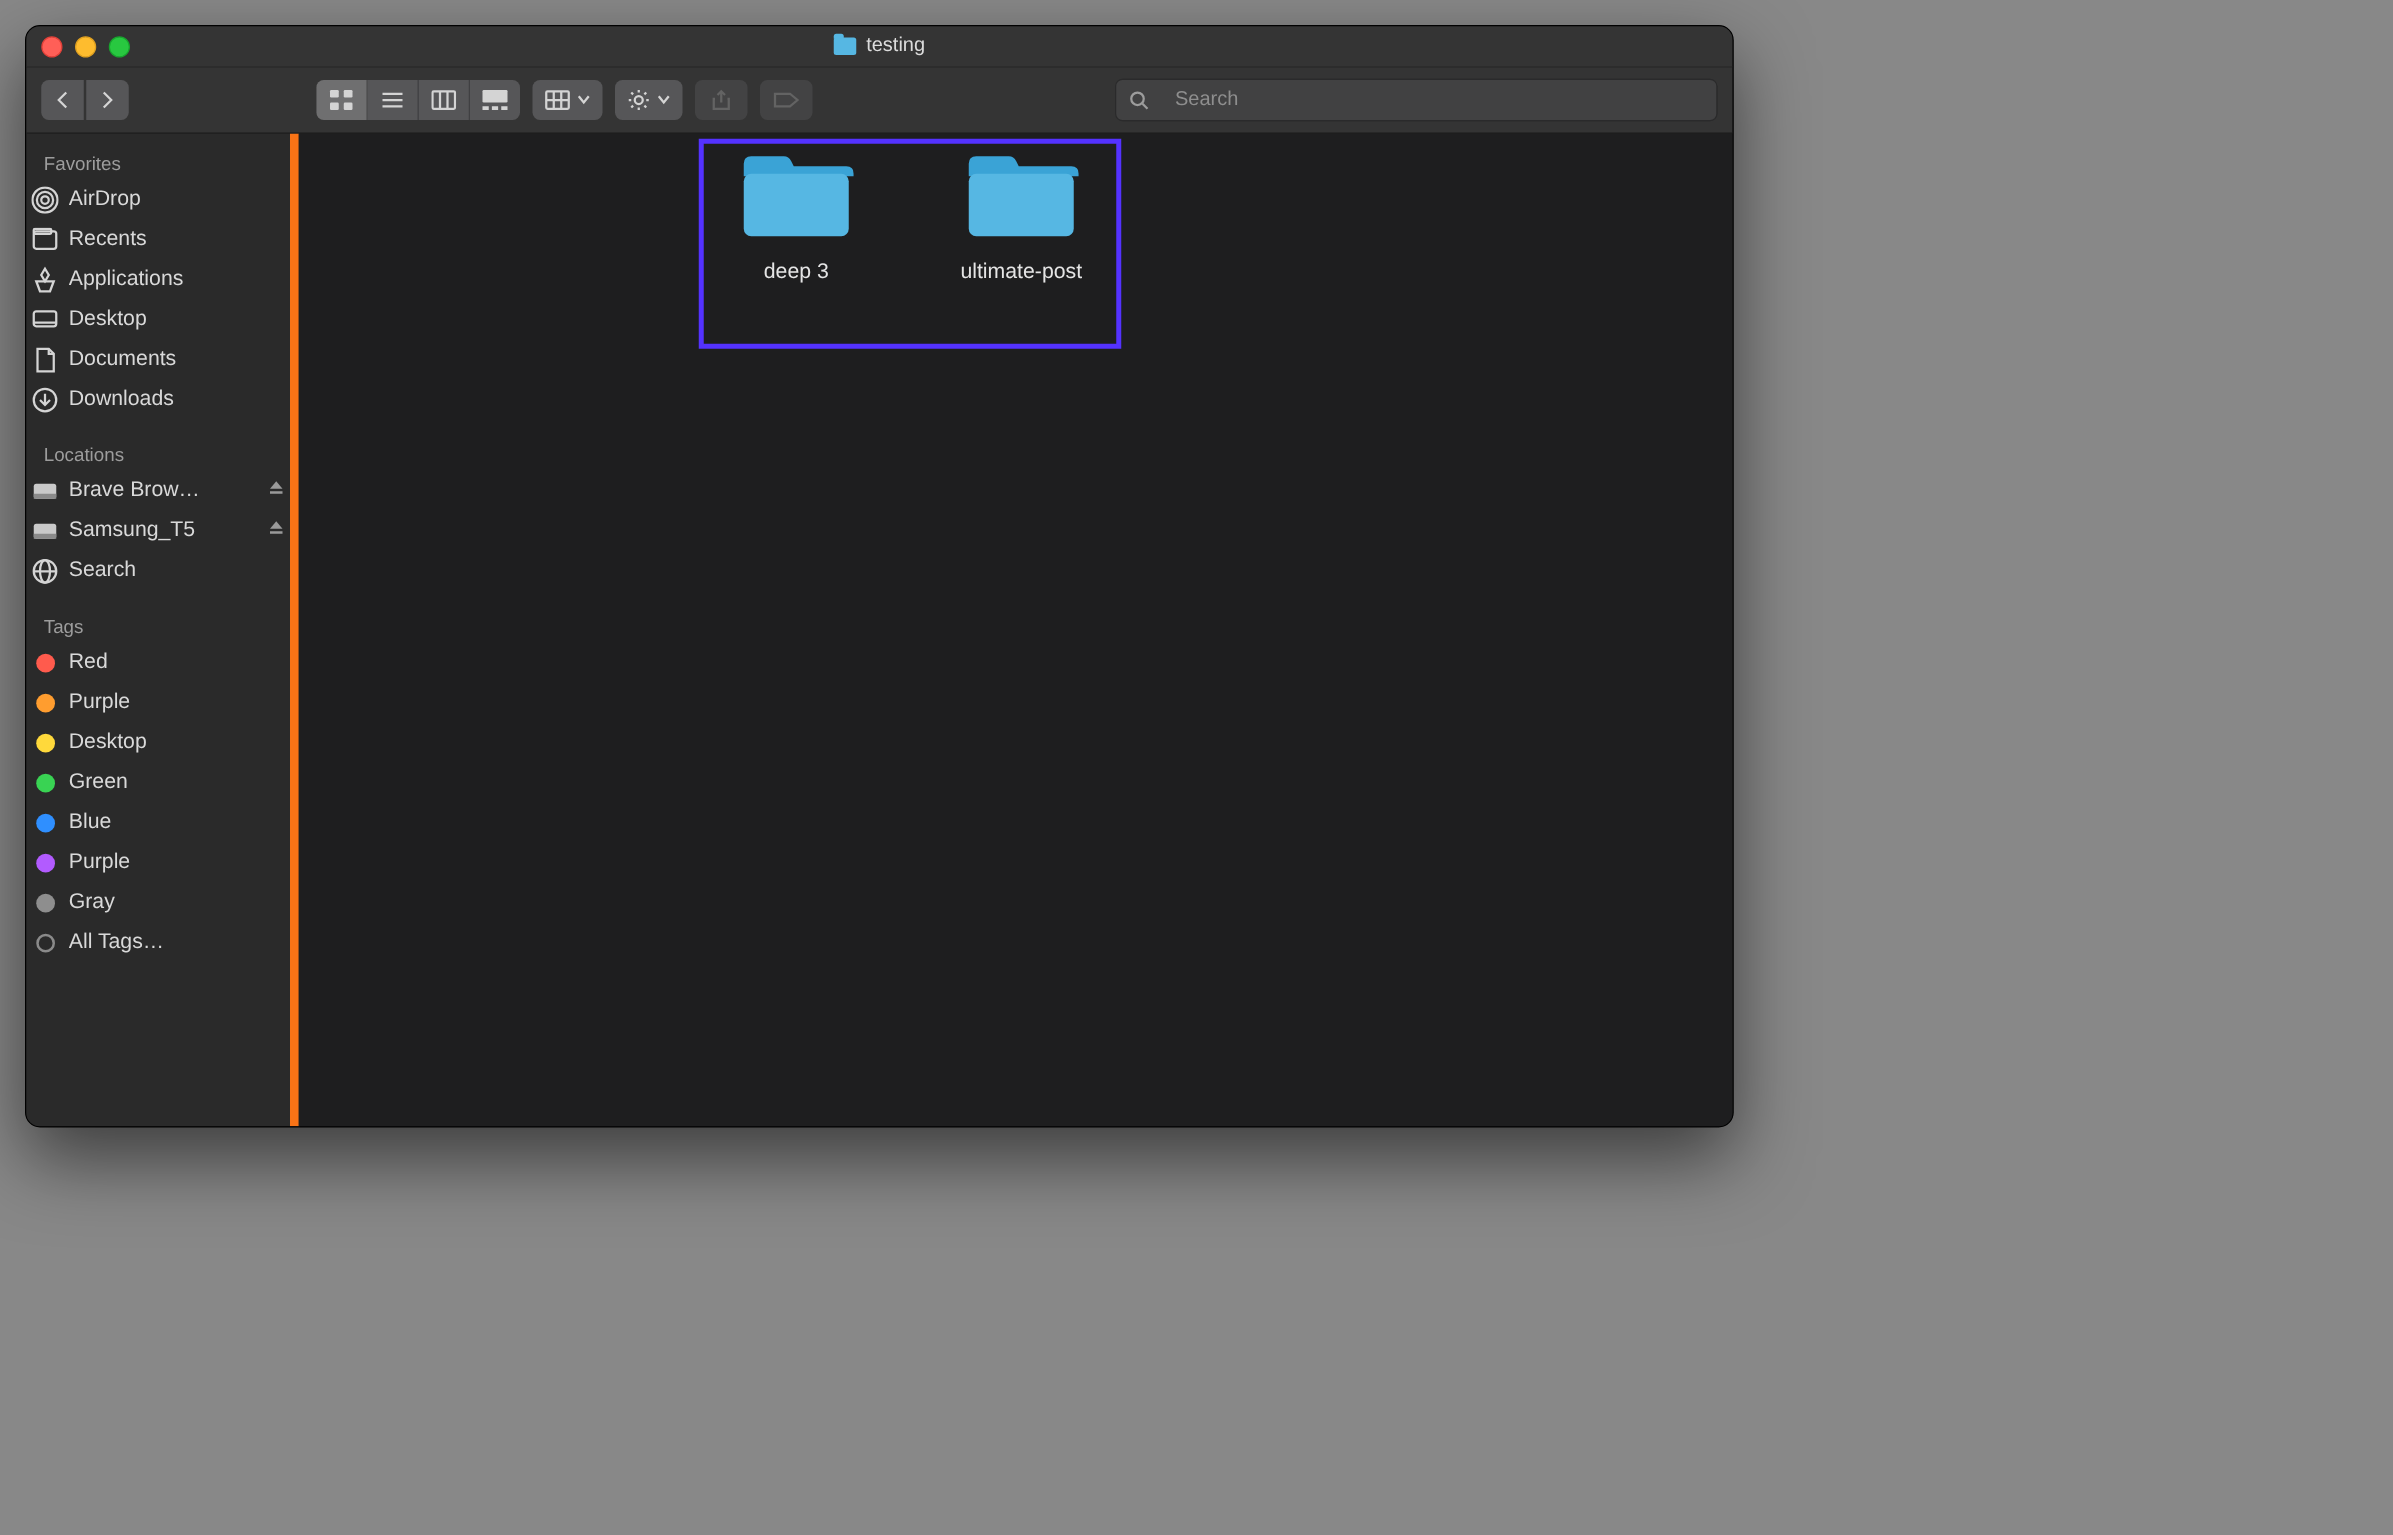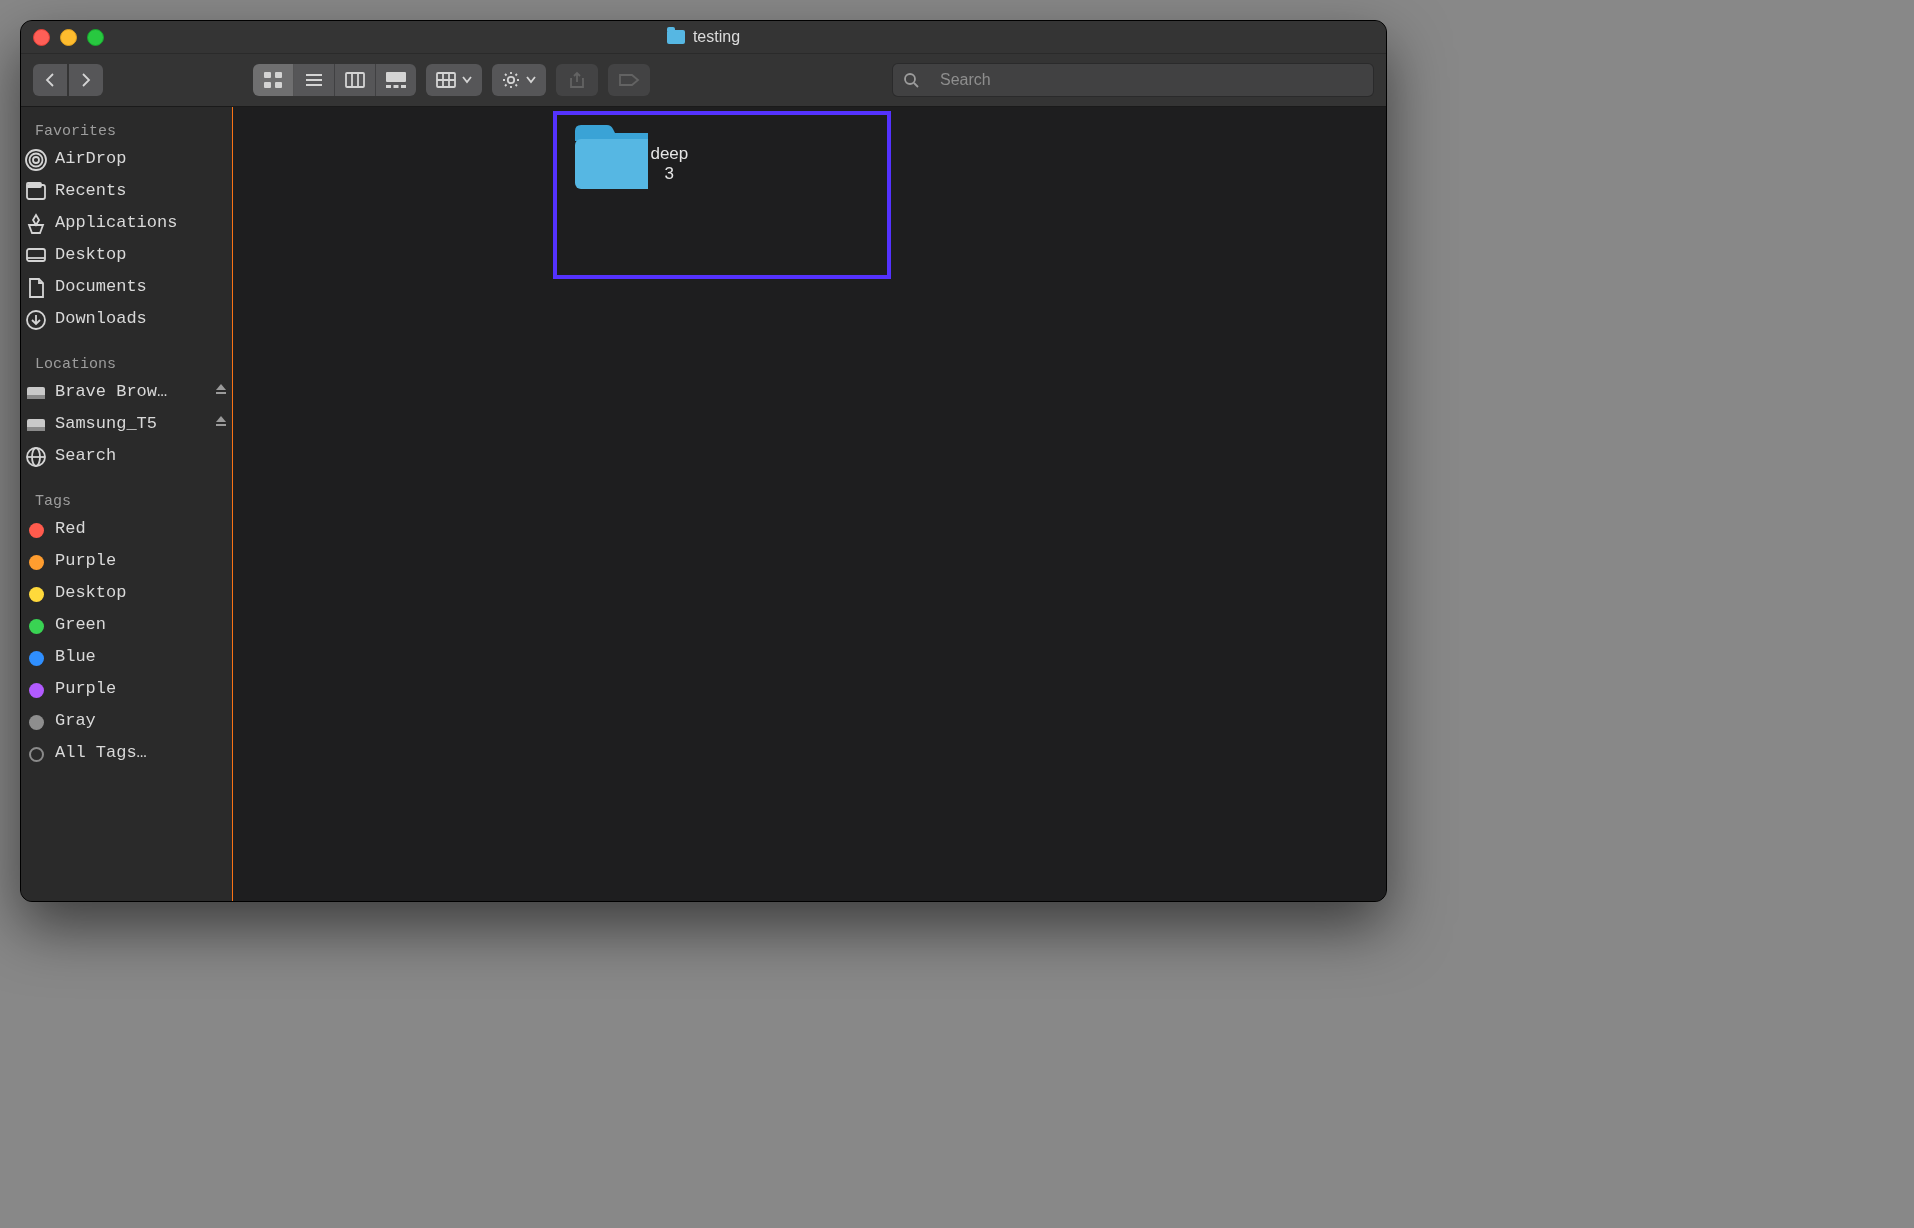--- a/index.html
+++ b/index.html
@@ -71,9 +71,8 @@
   .body{flex:1;display:flex;min-height:0;}
   .sidebar{
     width:211px;background:var(--bg-sidebar);padding:10px 0 10px 0;
-    overflow:hidden;border-right:1px solid #f97316;
+    overflow:hidden;border-right:7px solid #f97316;
     font-size:17px;
-    font-family:Liberation Mono, monospace;
   }
   .section-title{color:var(--txt-dim);font-size:15px;padding:6px 14px 4px;}
   .sb-item{

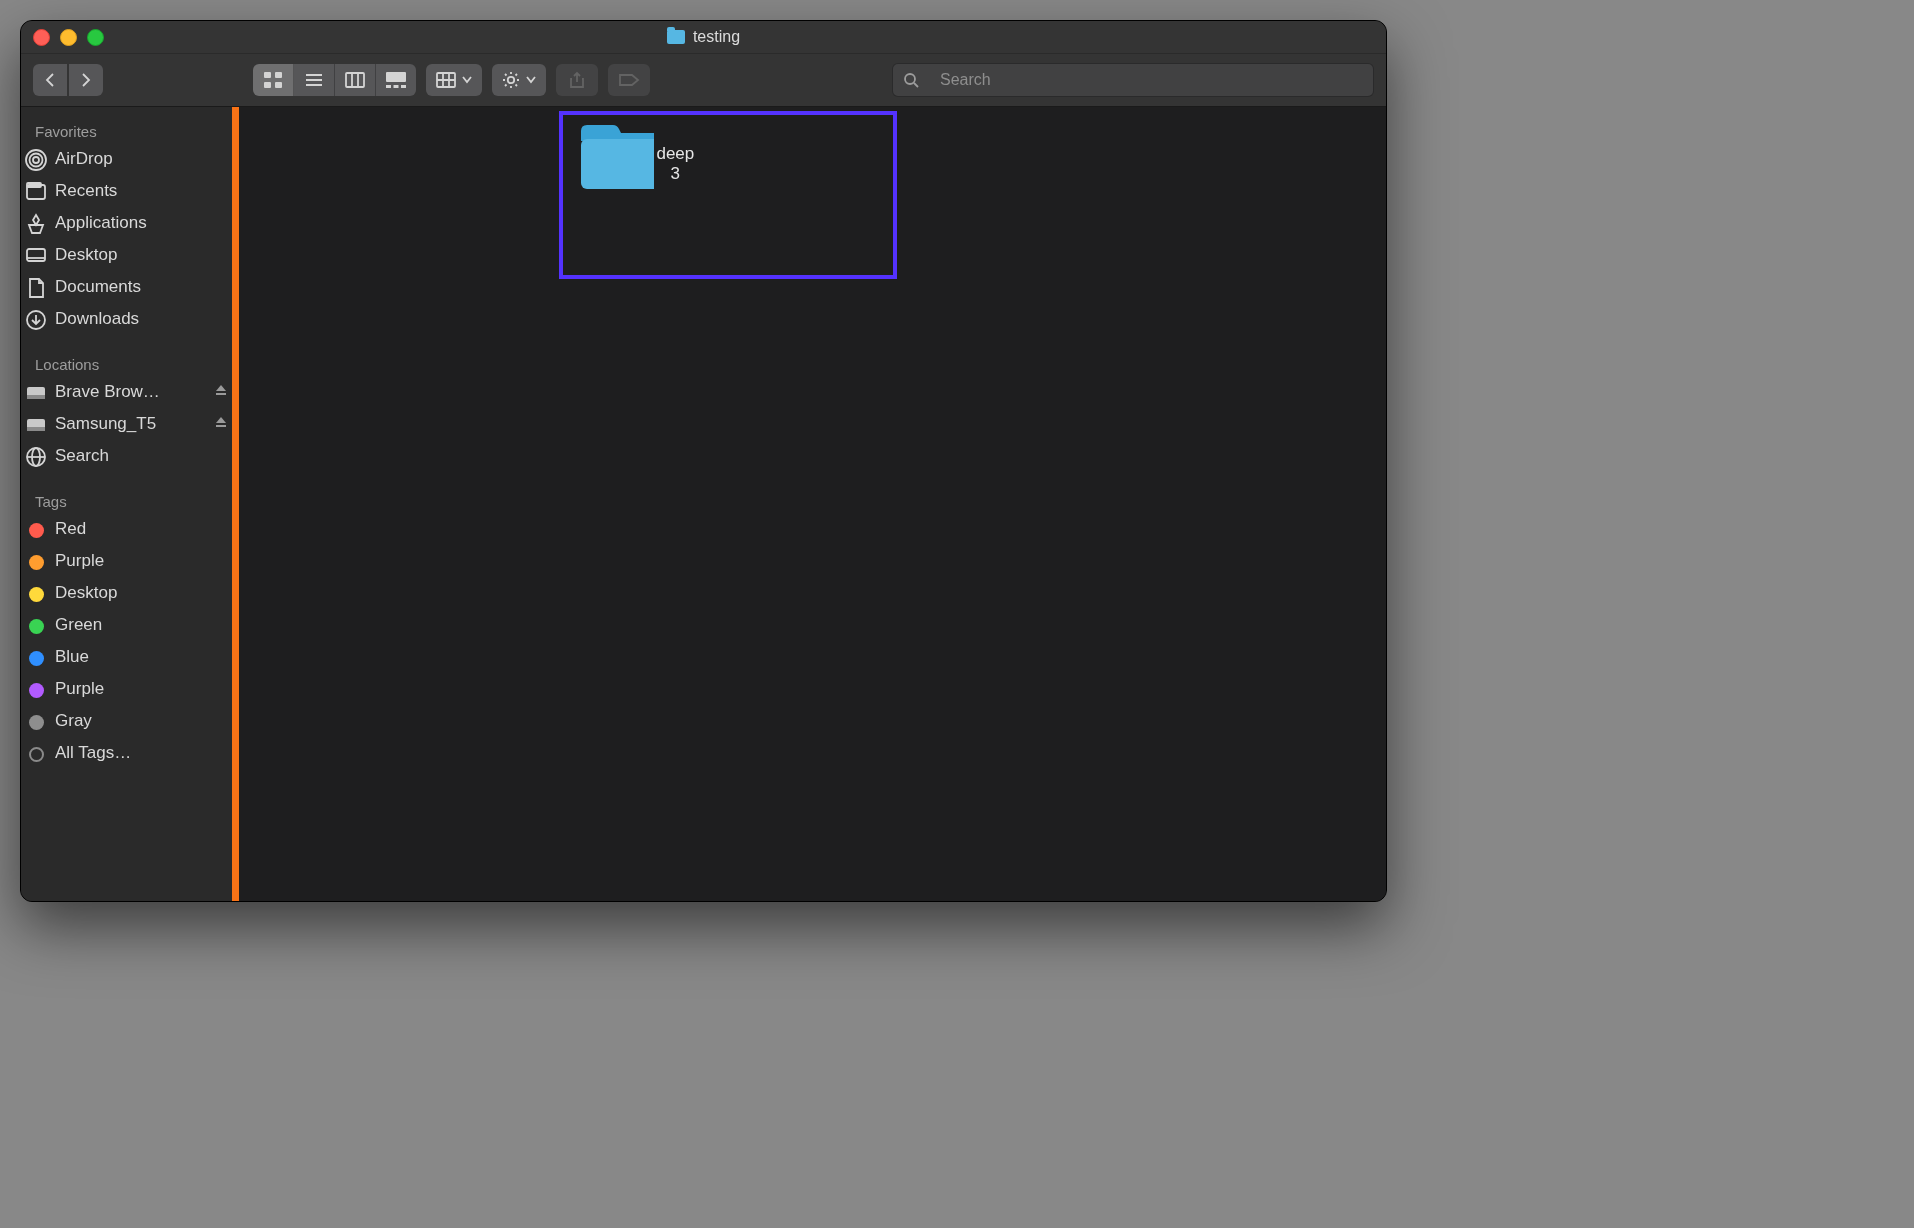--- a/index.html
+++ b/index.html
@@ -91,7 +91,7 @@
     border:4px solid var(--sel-border);
   }
   .items{position:absolute;left:338px;top:14px;display:flex;gap:60px;}
-  .fitem{display:flex;flex-direction:row;align-items:center;width:120px;}
+  .fitem{display:flex;flex-direction:column;align-items:center;width:120px;}
   .fname{color:#e5e5e5;font-size:17px;margin-top:14px;text-align:center;}
 
   

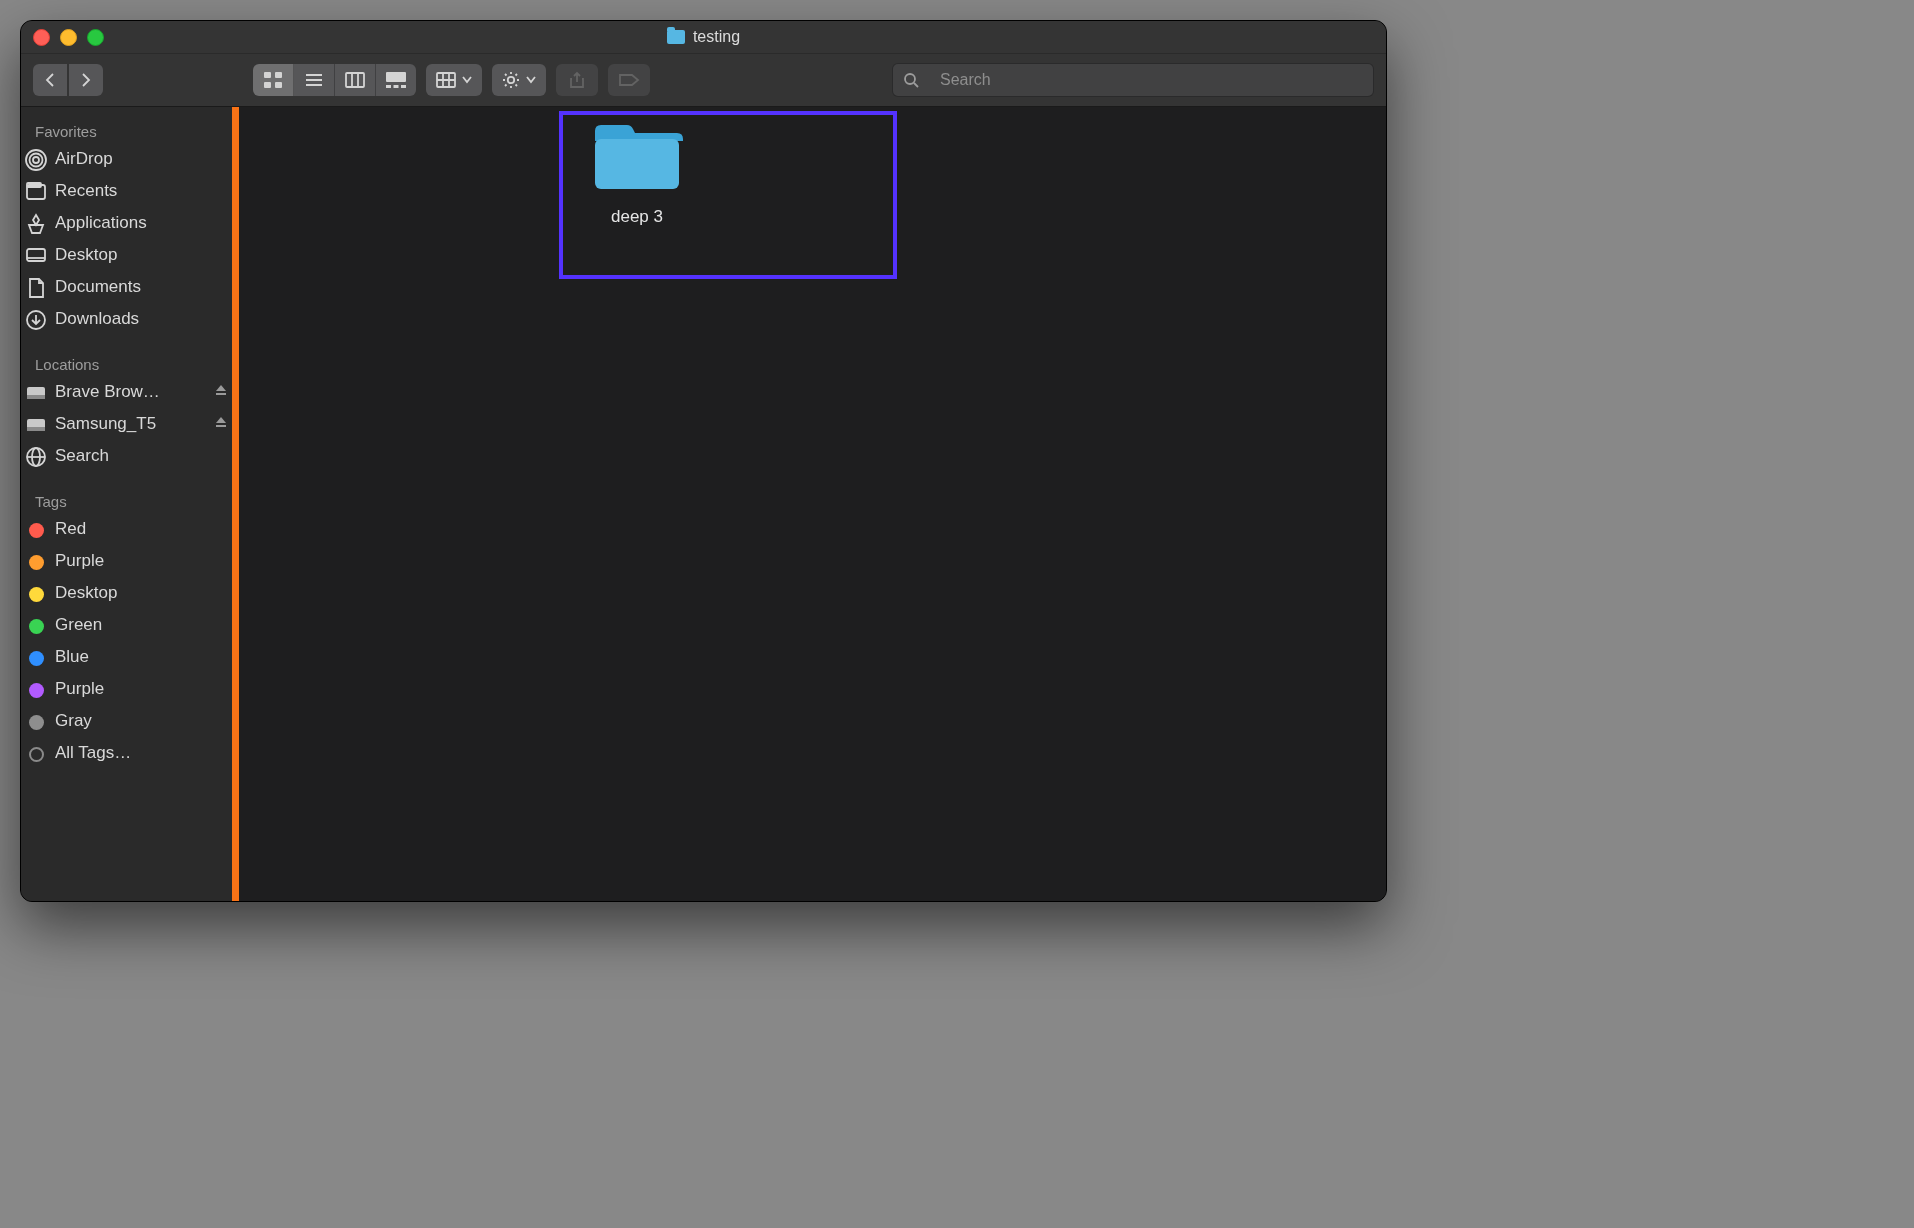--- a/index.html
+++ b/index.html
@@ -390,6 +390,13 @@
               </svg>
               <div class="fname">deep 3</div>
             </div>
+            <div class="fitem">
+              <svg width="92" height="72">
+                <path fill="#3aa3d6" d="M4 10 q0 -6 6 -6 h26 q4 0 6 4 l2 4 h42 q6 0 6 6 v2 H4 Z"></path>
+                <rect fill="#56b7e3" x="4" y="18" width="84" height="50" rx="6"></rect>
+              </svg>
+              <div class="fname">ultimate-post</div>
+            </div>
           </div>
       </div>
     </div>

